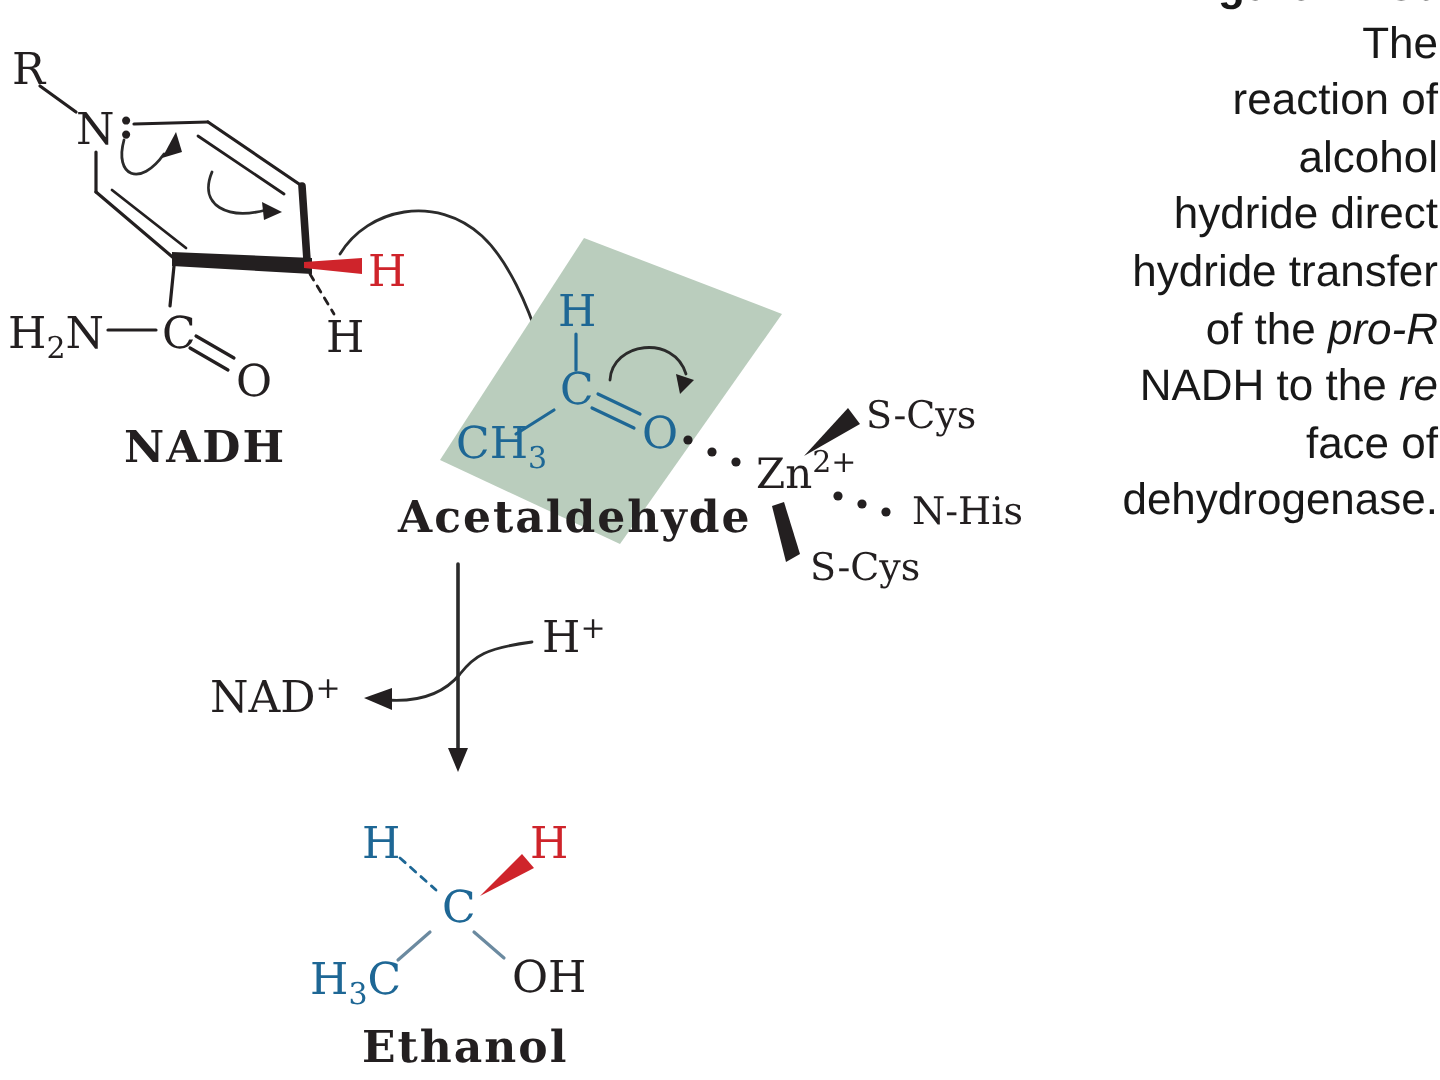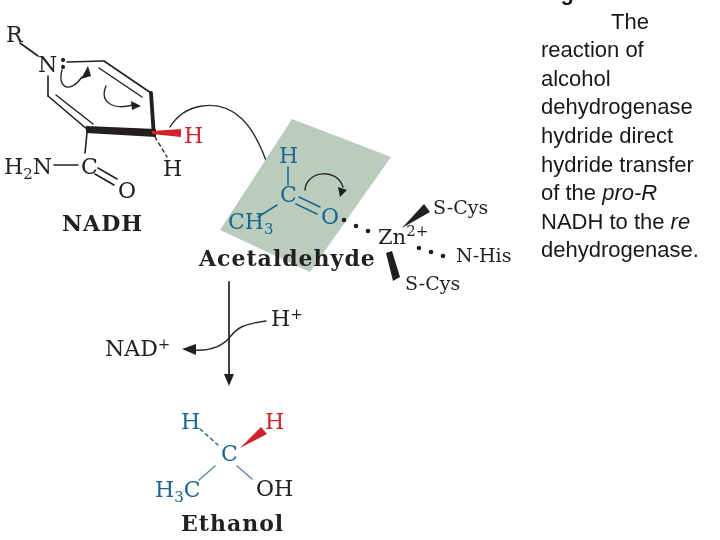--- a/index.html
+++ b/index.html
@@ -30,7 +30,7 @@
     position:absolute;left:541px;top:-21px;width:178px;
     font-size:22px;line-height:28.6px;color:#181818;
   }
-  .cap-line{white-space:nowrap;}
+  .cap-line{white-space:nowrap;text-align:right;}
   .cap-bold{font-weight:bold;}
   .cap-indent{padding-left:70px;}
   .caption em{font-style:italic;}

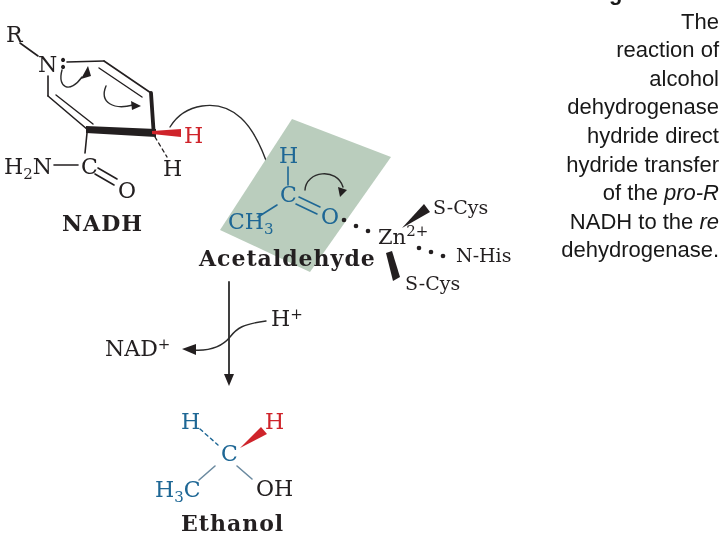--- a/index.html
+++ b/index.html
@@ -142,7 +142,6 @@
     <div class="cap-line cap-indent"><span>The</span></div>
     <div class="cap-line"><span>reaction of</span></div>
     <div class="cap-line"><span>alcohol</span></div>
-    <div class="cap-line"><span>dehydrogenase</span></div>
     <div class="cap-line"><span>hydride direct</span></div>
     <div class="cap-line"><span>hydride transfer</span></div>
     <div class="cap-line"><span>of the </span><em>pro-R</em></div>

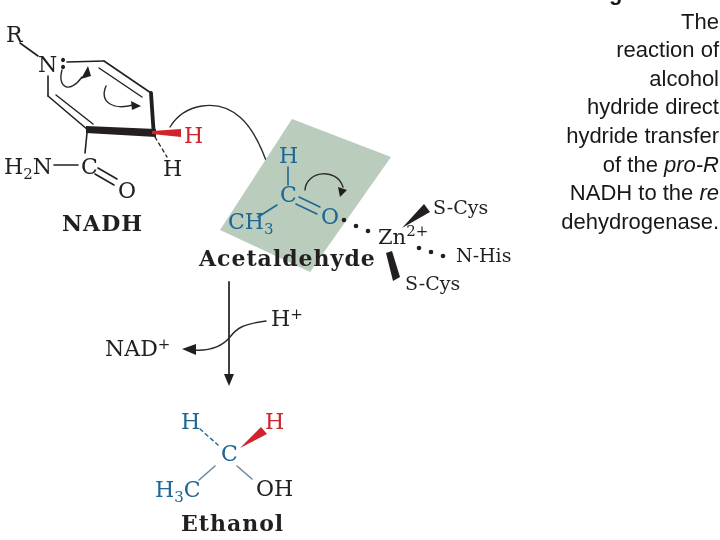--- a/index.html
+++ b/index.html
@@ -146,6 +146,7 @@
     <div class="cap-line"><span>hydride transfer</span></div>
     <div class="cap-line"><span>of the </span><em>pro-R</em></div>
     <div class="cap-line"><span>NADH to the </span><em>re</em></div>
+    <div class="cap-line"><span>face of</span></div>
     <div class="cap-line"><span>dehydrogenase.</span></div>
   </div>
 

